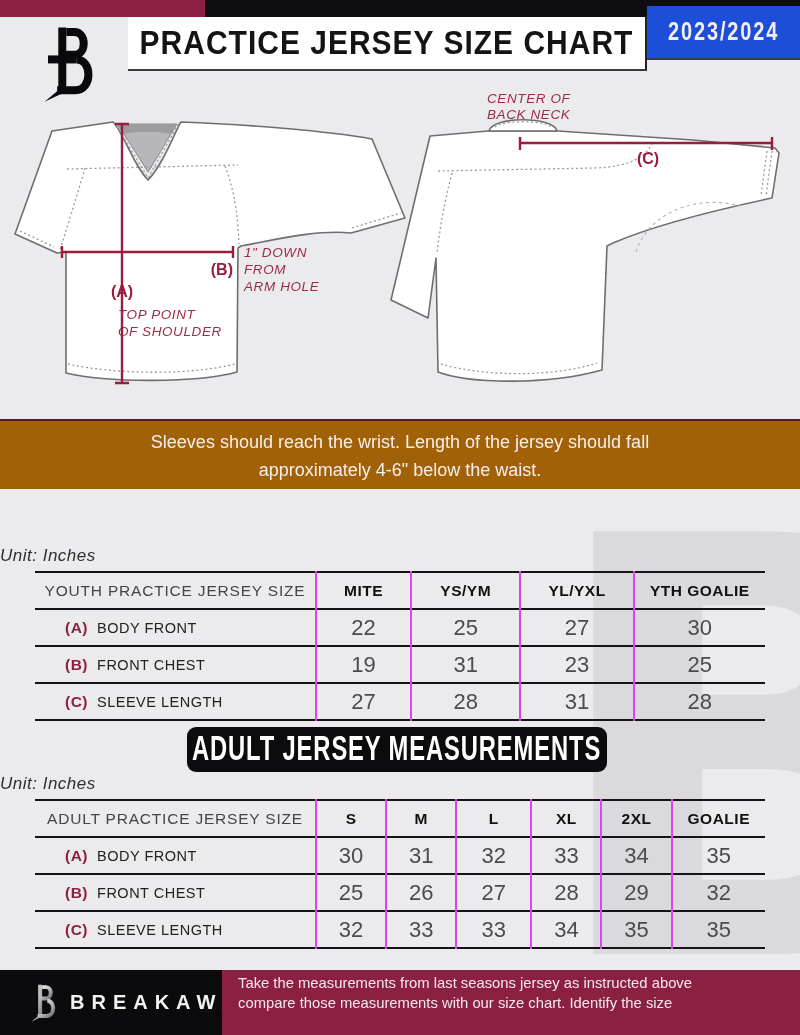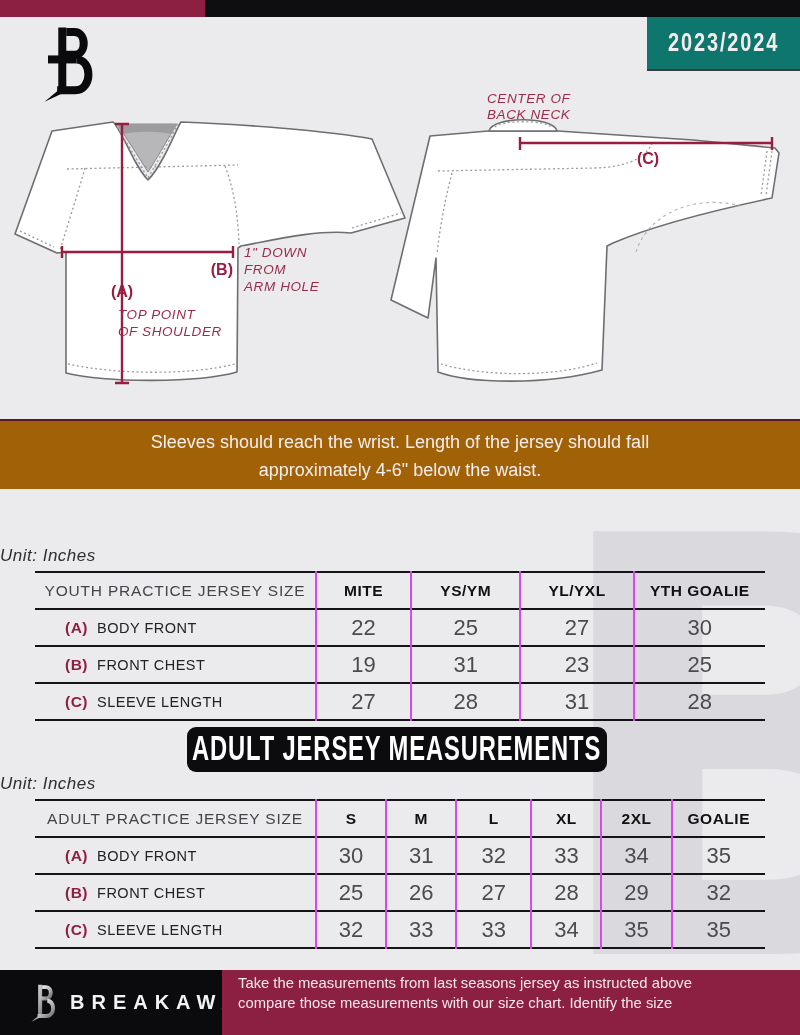--- a/index.html
+++ b/index.html
@@ -112,6 +112,9 @@
     <path d="M41,31 C55,31 55,58 40,58 L24,58" fill="none" stroke="#0a0a0c" stroke-width="7"></path>
   </svg>
 
+  <div class="title-bar">
+    <span class="t">PRACTICE JERSEY SIZE CHART</span>
+  </div>
   <div class="season-box">
     <span class="t">2023/2024</span>
   </div>

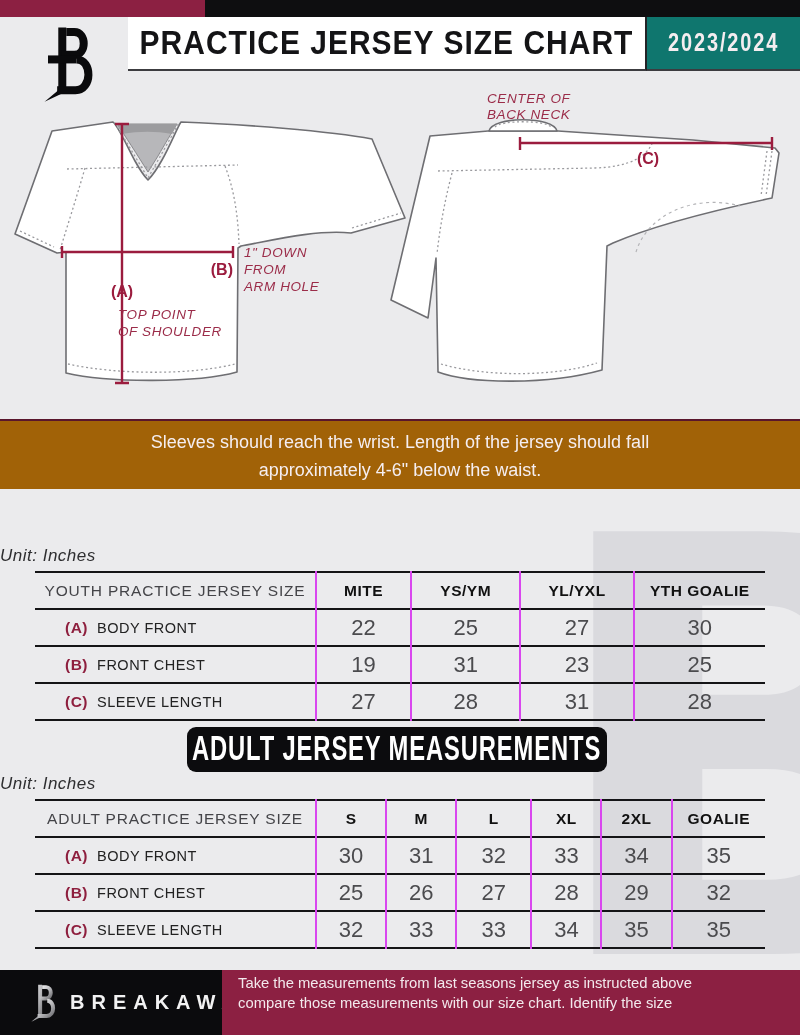--- a/index.html
+++ b/index.html
@@ -23,7 +23,7 @@
     transform:scale(1,1.08);white-space:nowrap;
   }
   .season-box{
-    position:absolute;left:647px;top:17px;width:153px;height:52px;background:#0f766e;
+    position:absolute;left:647px;top:6px;width:153px;height:52px;background:#1d4ed8;
     border-bottom:2px solid #3c3c40;display:flex;align-items:center;justify-content:center;
   }
   .season-box .t{

